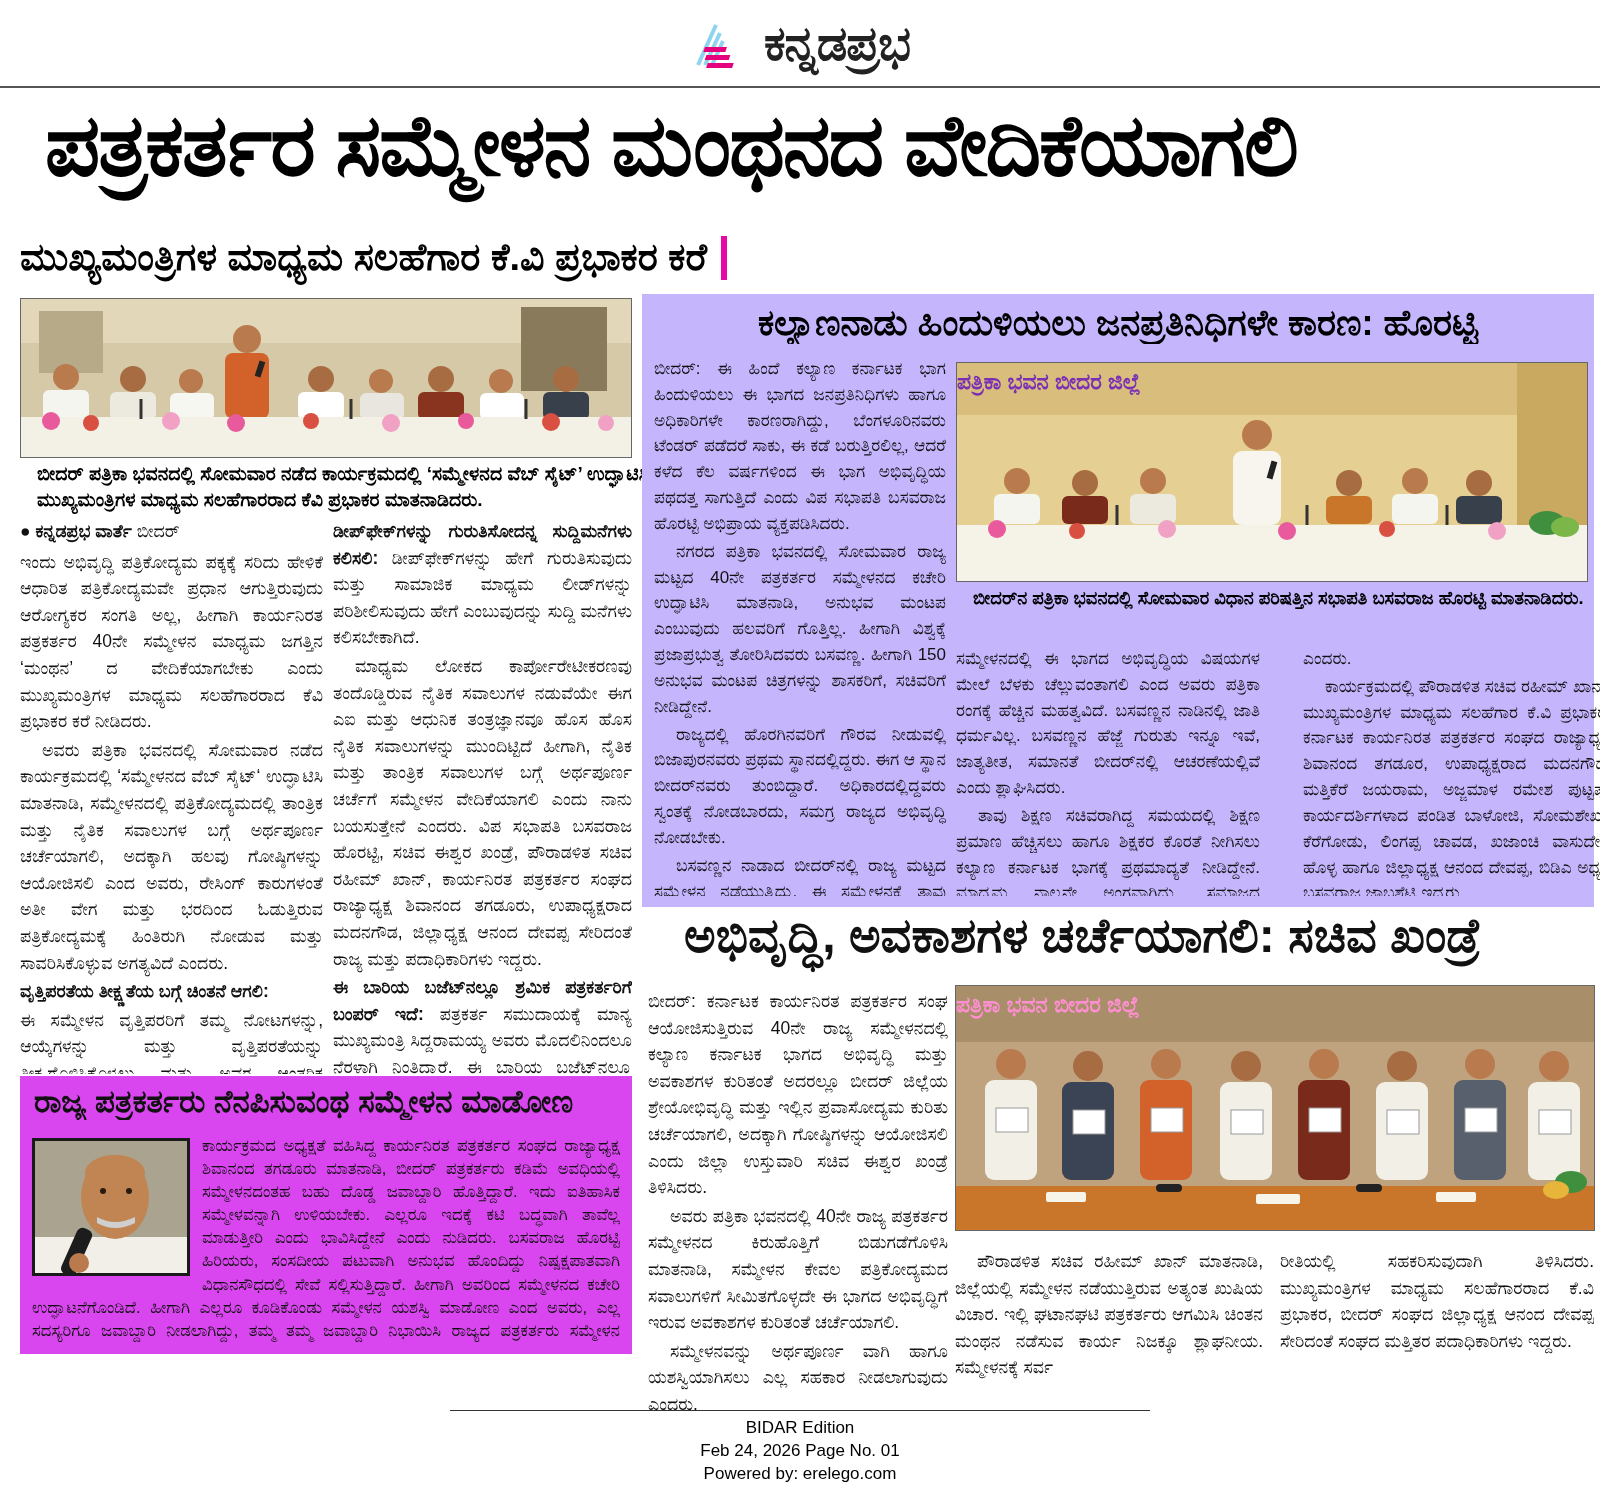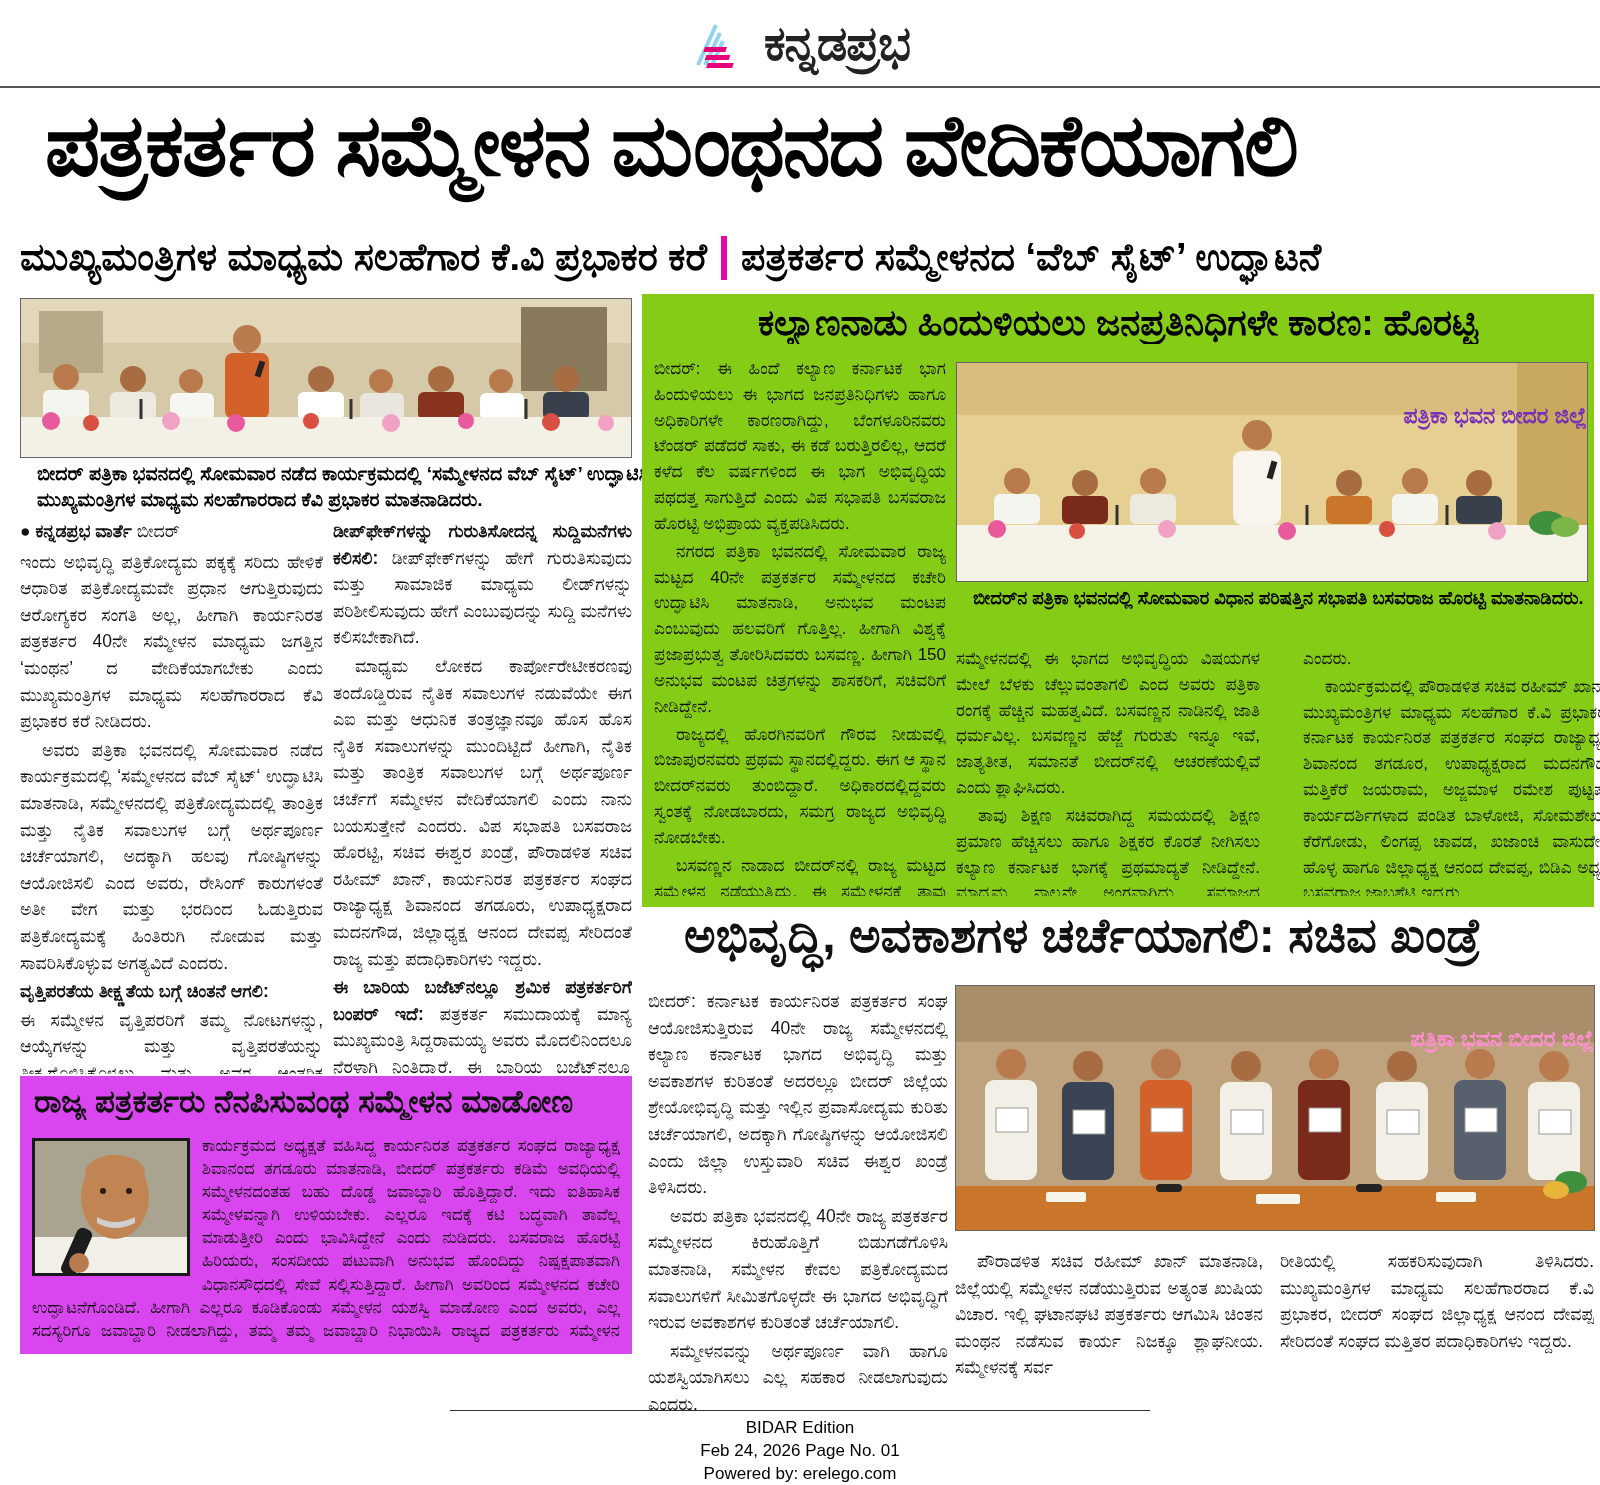--- a/index.html
+++ b/index.html
@@ -83,7 +83,6 @@
   <div class="subheadline">
     <span>ಮುಖ್ಯಮಂತ್ರಿಗಳ ಮಾಧ್ಯಮ ಸಲಹೆಗಾರ ಕೆ.ವಿ ಪ್ರಭಾಕರ ಕರೆ</span>
     <span class="sub-divider"></span>
-    <span>ಪತ್ರಕರ್ತರ ಸಮ್ಮೇಳನದ ‘ವೆಬ್ ಸೈಟ್’ ಉದ್ಘಾಟನೆ</span>
   </div>
 
   <div class="photo" style="left:20px;top:298px;width:610px;height:158px;">

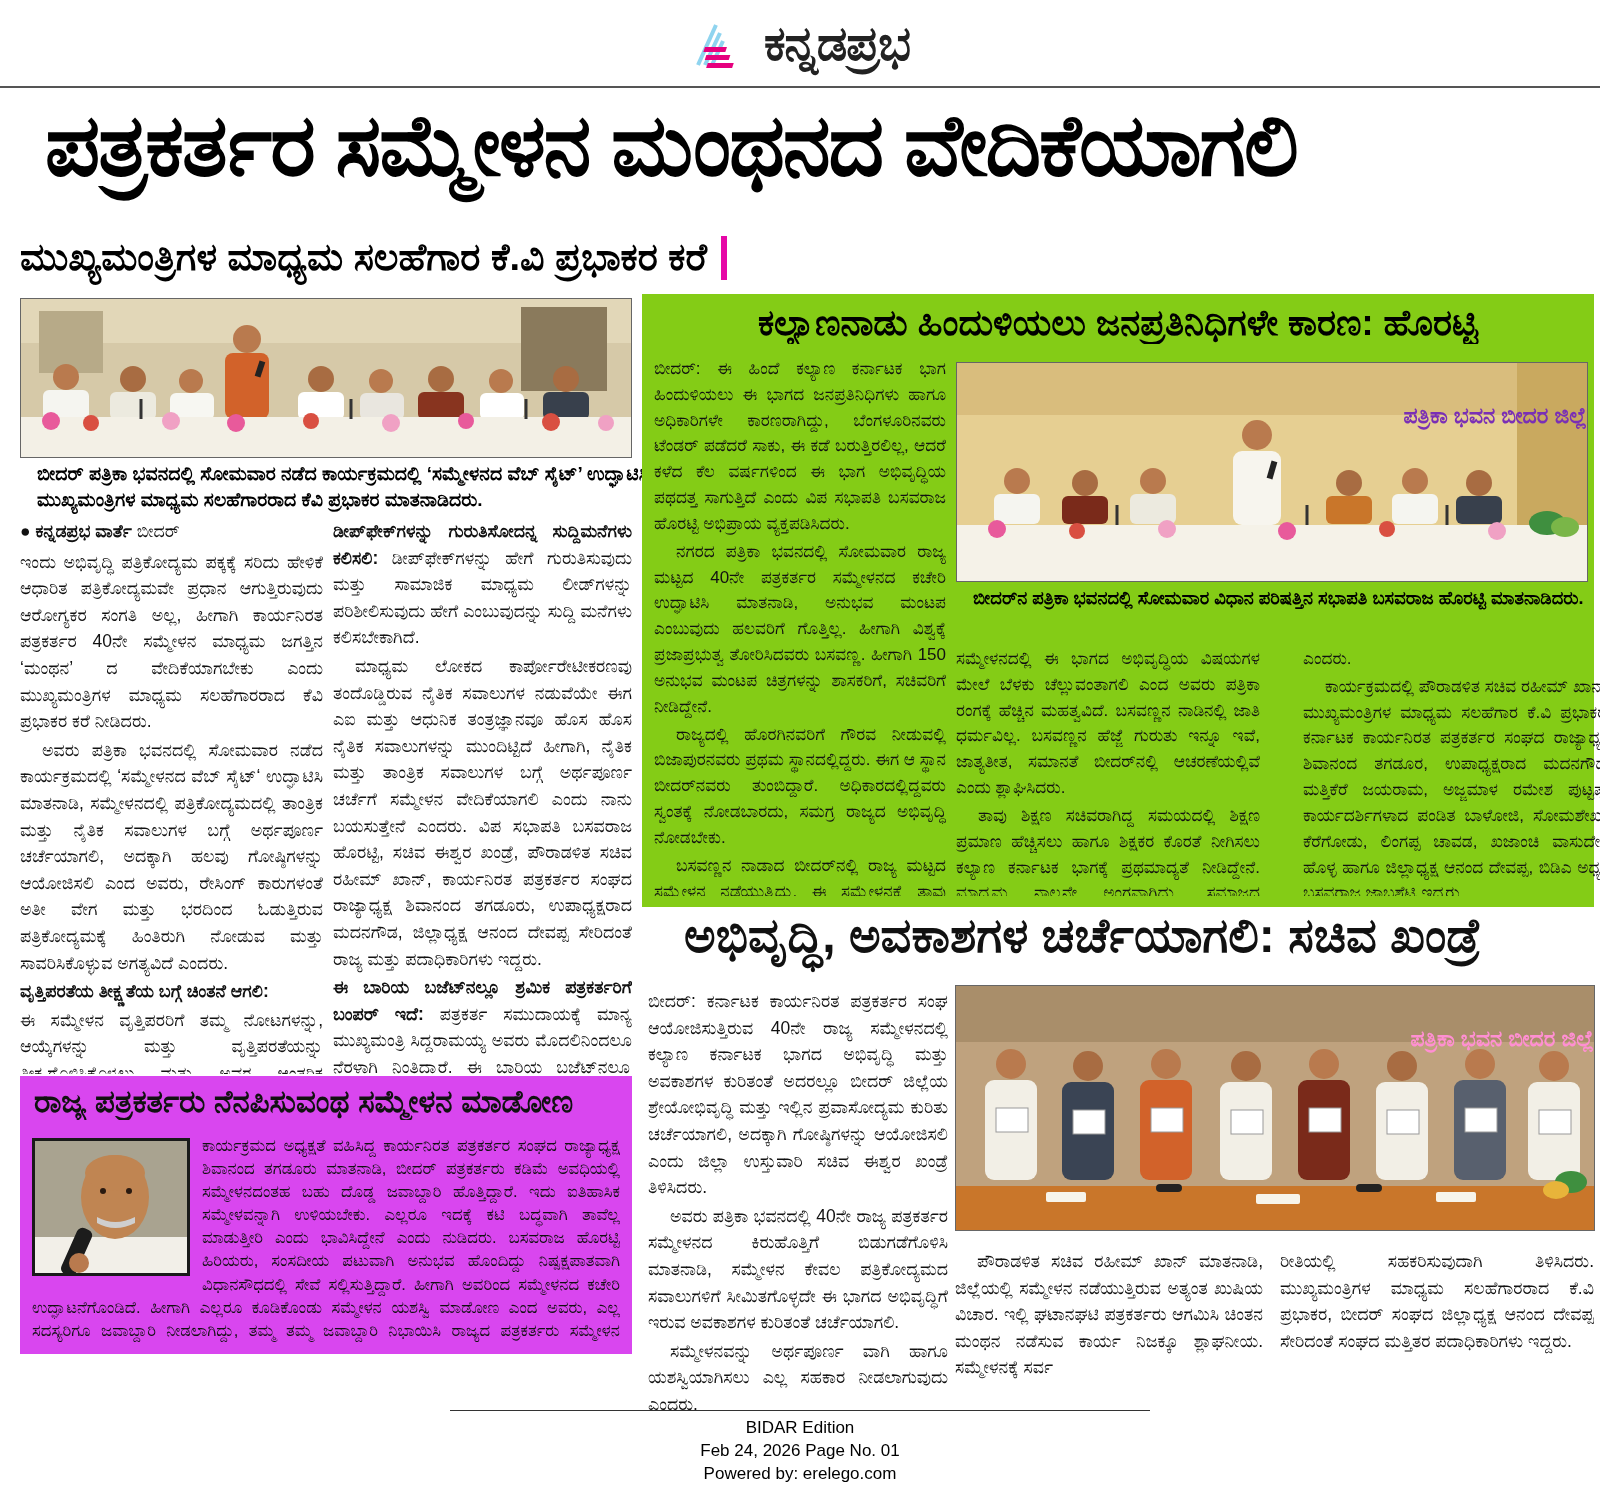--- a/index.html
+++ b/index.html
@@ -33,7 +33,7 @@
   .dateline .place{font-weight:400;}
   b.inhead{font-weight:800;}
   
-  .pink-box{position:absolute;left:642px;top:294px;width:952px;height:613px;background:#84cc16;}
+  .pink-box{position:absolute;left:642px;top:294px;width:952px;height:613px;background:#c4b5fd;}
   .pink-headline{position:absolute;top:8px;left:0;width:100%;text-align:center;
                  font-size:36px;font-weight:800;color:#000;white-space:nowrap;overflow:hidden;}
   .pink-box .col{font-size:17px;}

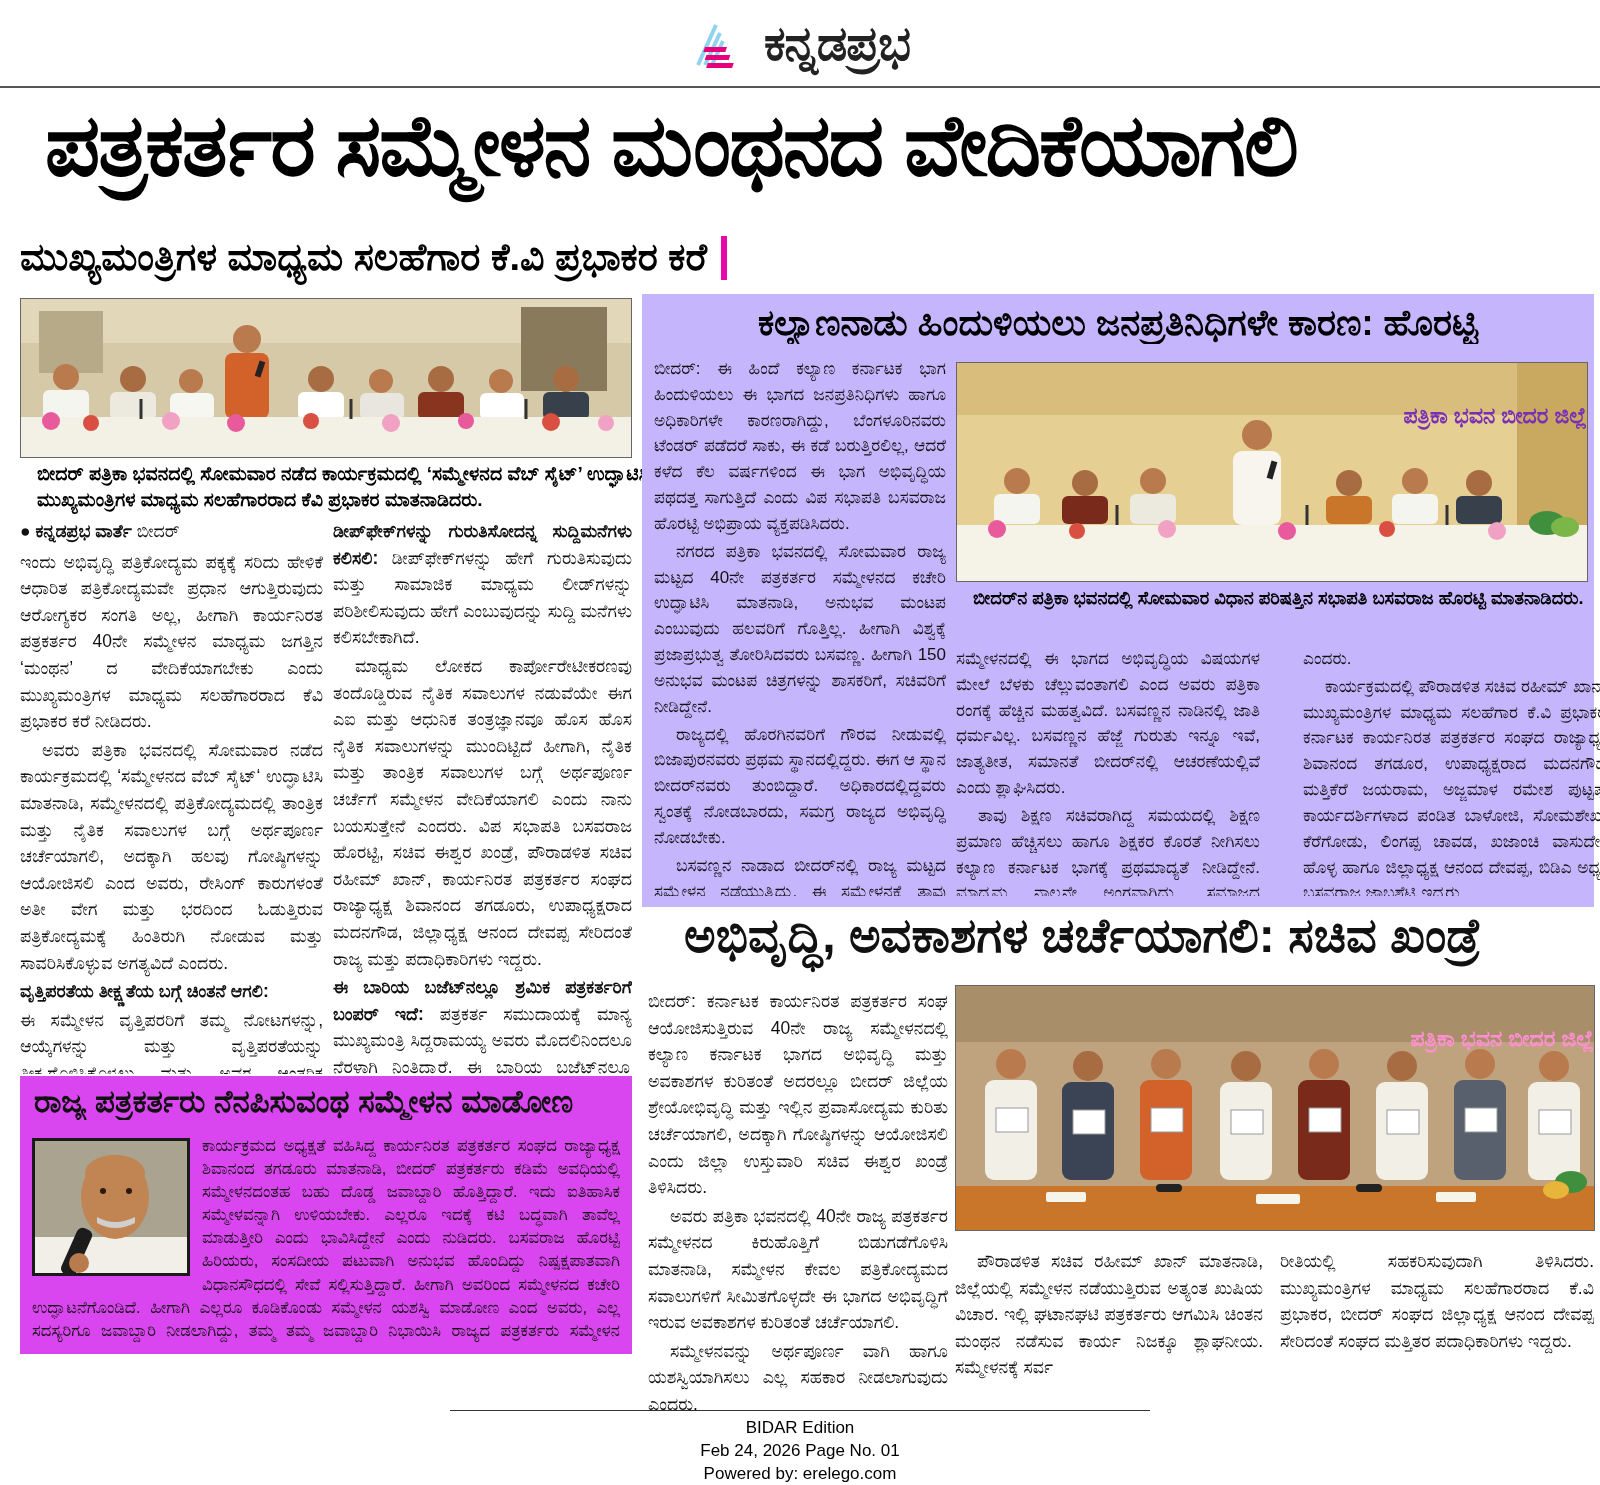--- a/index.html
+++ b/index.html
@@ -21,8 +21,8 @@
   
   .photo{position:absolute;border:1px solid #666;overflow:hidden;background:#cbbd9e;}
   .photo svg{display:block;}
-  .overlay-text{position:absolute;top:6px;left:0;width:100%;text-align:right;
-                font-size:22px;font-weight:700;pointer-events:none;margin-top:34px;}
+  .overlay-text{position:absolute;top:6px;left:0;width:100%;text-align:left;
+                font-size:22px;font-weight:700;pointer-events:none;}
   
   .caption{font-size:19px;font-weight:700;line-height:1.35;color:#000;text-align:left;margin-left:17px;}
   .lead-caption{position:absolute;top:461px;left:20px;width:612px;height:54px;overflow:hidden;}

